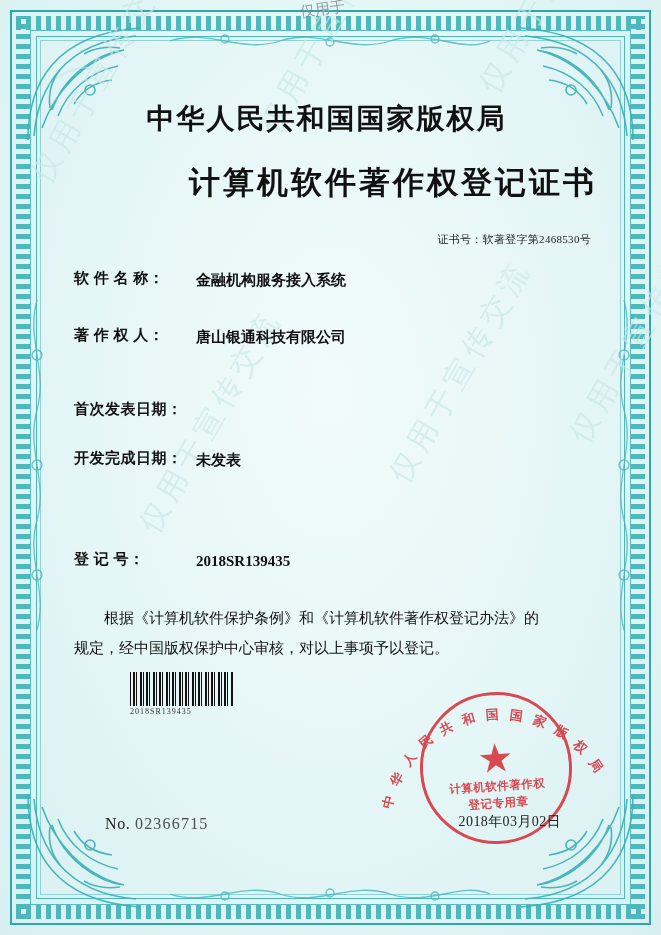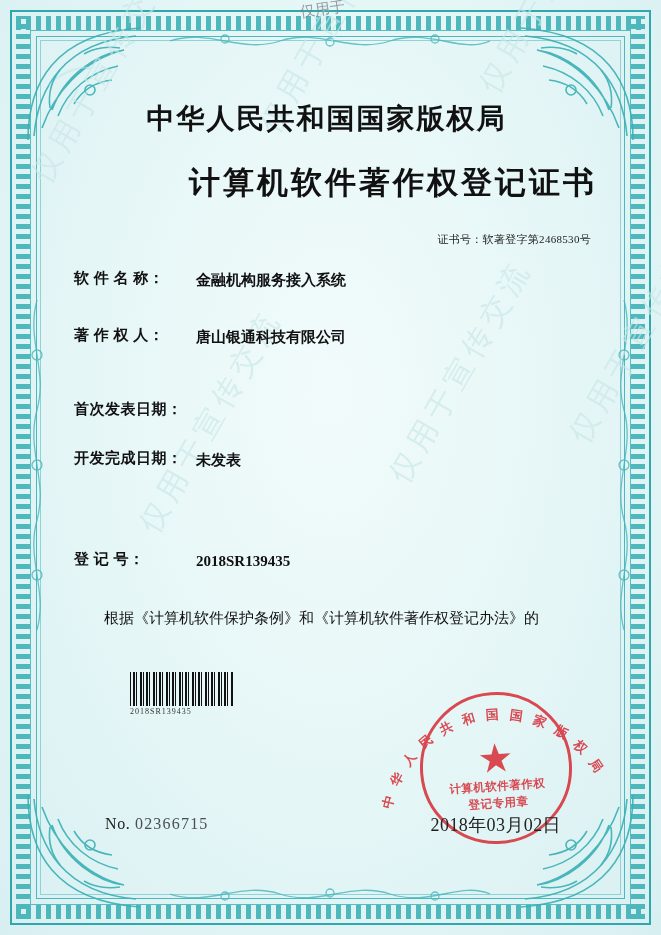--- a/index.html
+++ b/index.html
@@ -364,6 +364,7 @@
 
     <div class="para">
       <p class="indent">根据《计算机软件保护条例》和《计算机软件著作权登记办法》的</p>
+      <p>规定，经中国版权保护中心审核，对以上事项予以登记。</p>
     </div>
 
   </div>

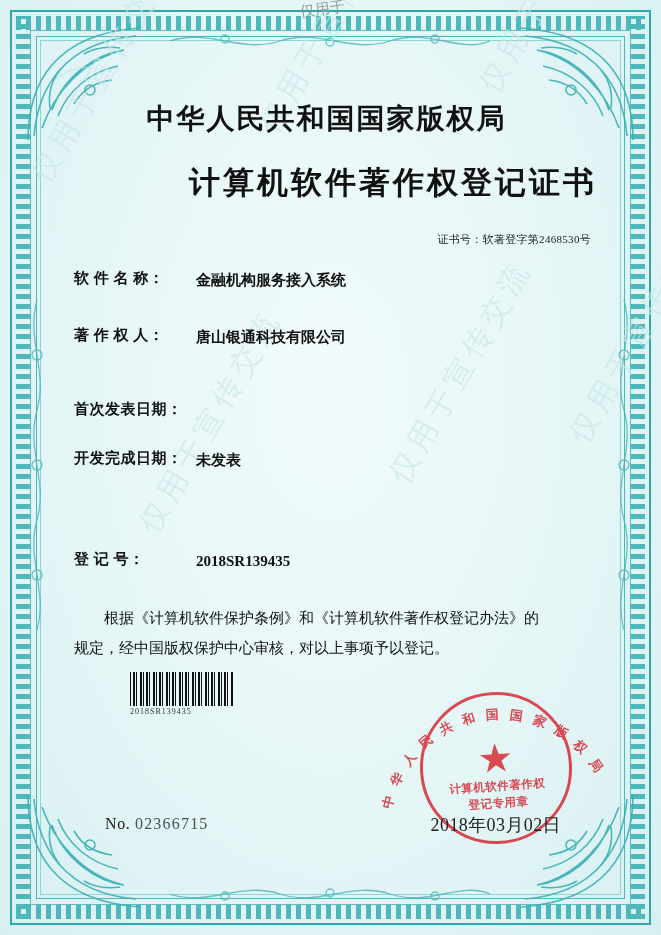--- a/index.html
+++ b/index.html
@@ -202,7 +202,7 @@
   .footer-no .num { color:#4a4f55; letter-spacing:1.2px; }
   .footer-date {
     position:absolute; right:100px; top:813px;
-    font-size:18px; color:#222; letter-spacing:.4px;
+    font-size:14px; color:#222; letter-spacing:.4px;
   }
 </style>
 </head>

